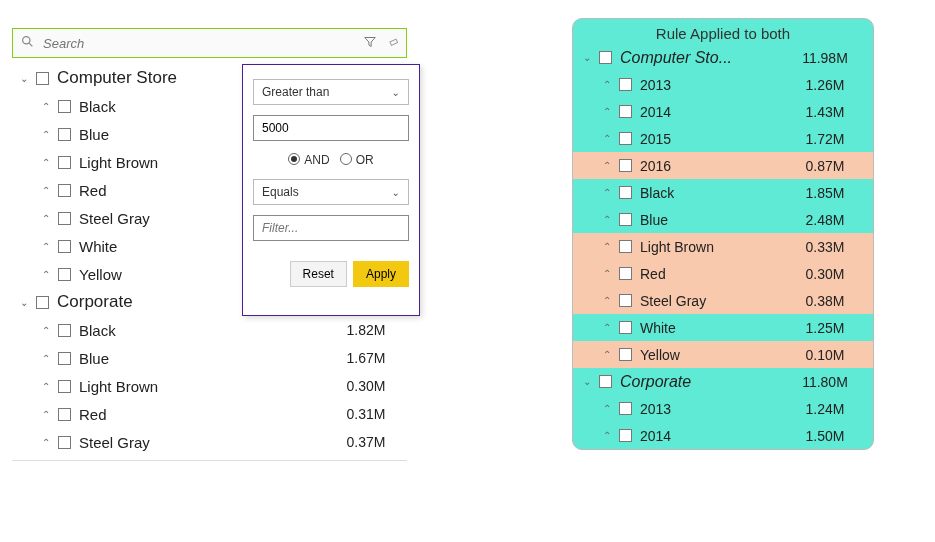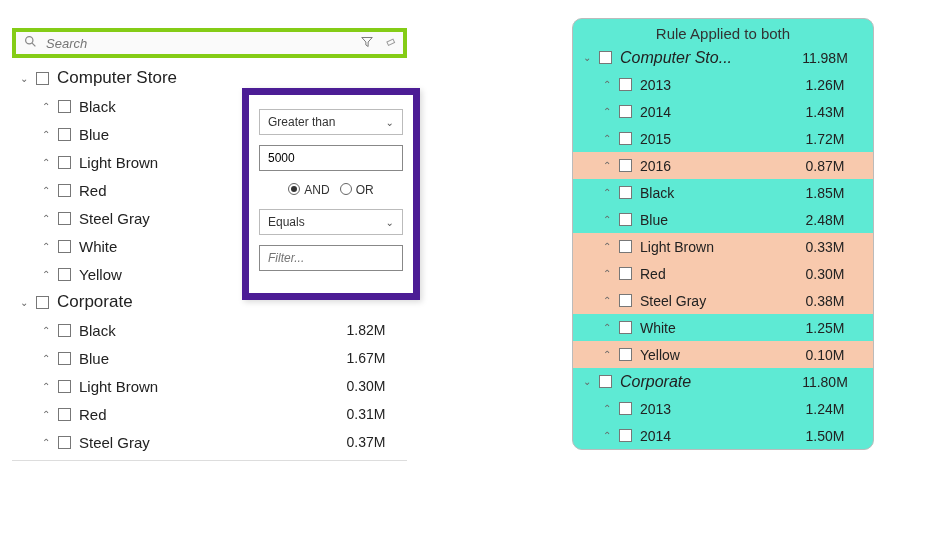--- a/index.html
+++ b/index.html
@@ -25,7 +25,7 @@
   .search-bar {
     display: flex;
     align-items: center;
-    border: 4px solid #84cc16;
+    border: 1px solid #84cc16;
     background: #fafafa;
     height: 30px;
   }

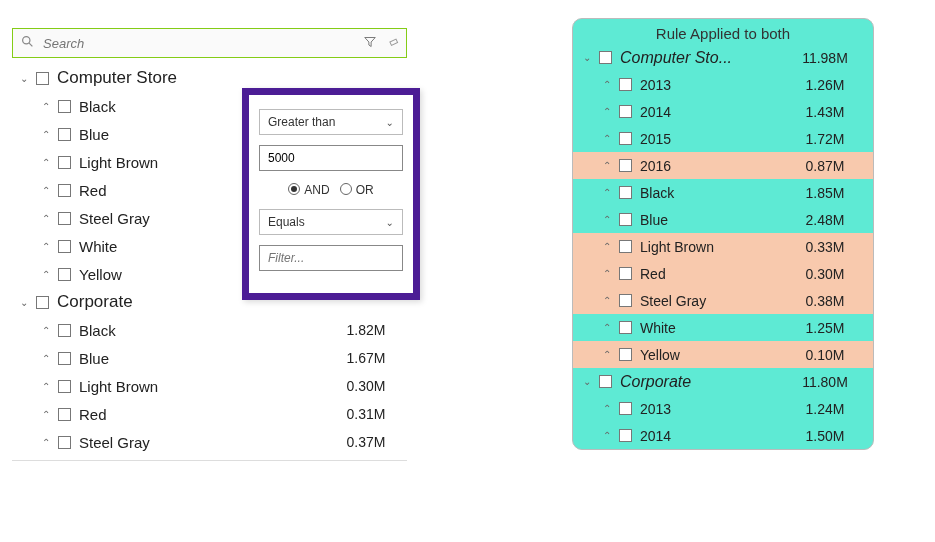--- a/index.html
+++ b/index.html
@@ -102,10 +102,9 @@
     top: 64px;
     width: 178px;
     background: #fff;
-    border: 7px solid #4c1d95;
+    border: 1px solid #4c1d95;
     box-shadow: 2px 2px 6px rgba(0,0,0,0.15);
-    padding: 14px 10px 10px 10px;
-    margin-top: 24px;
+    padding: 14px 10px 28px 10px;
   }
   .select {
     display: flex;

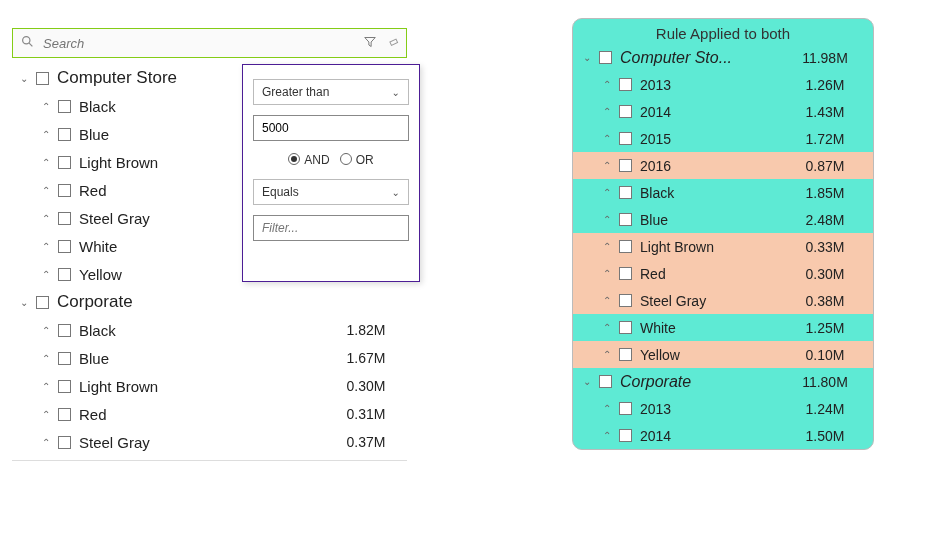--- a/index.html
+++ b/index.html
@@ -330,6 +330,10 @@
     <span class="chev">⌄</span>
   </div>
   <input class="txt-input" style="color: #6d28d9; font-style: italic;" placeholder="Filter...">
+  <div class="btn-row">
+    <button class="btn">Reset</button>
+    <button class="btn apply">Apply</button>
+  </div>
 </div>
 
 <div class="right-panel">

